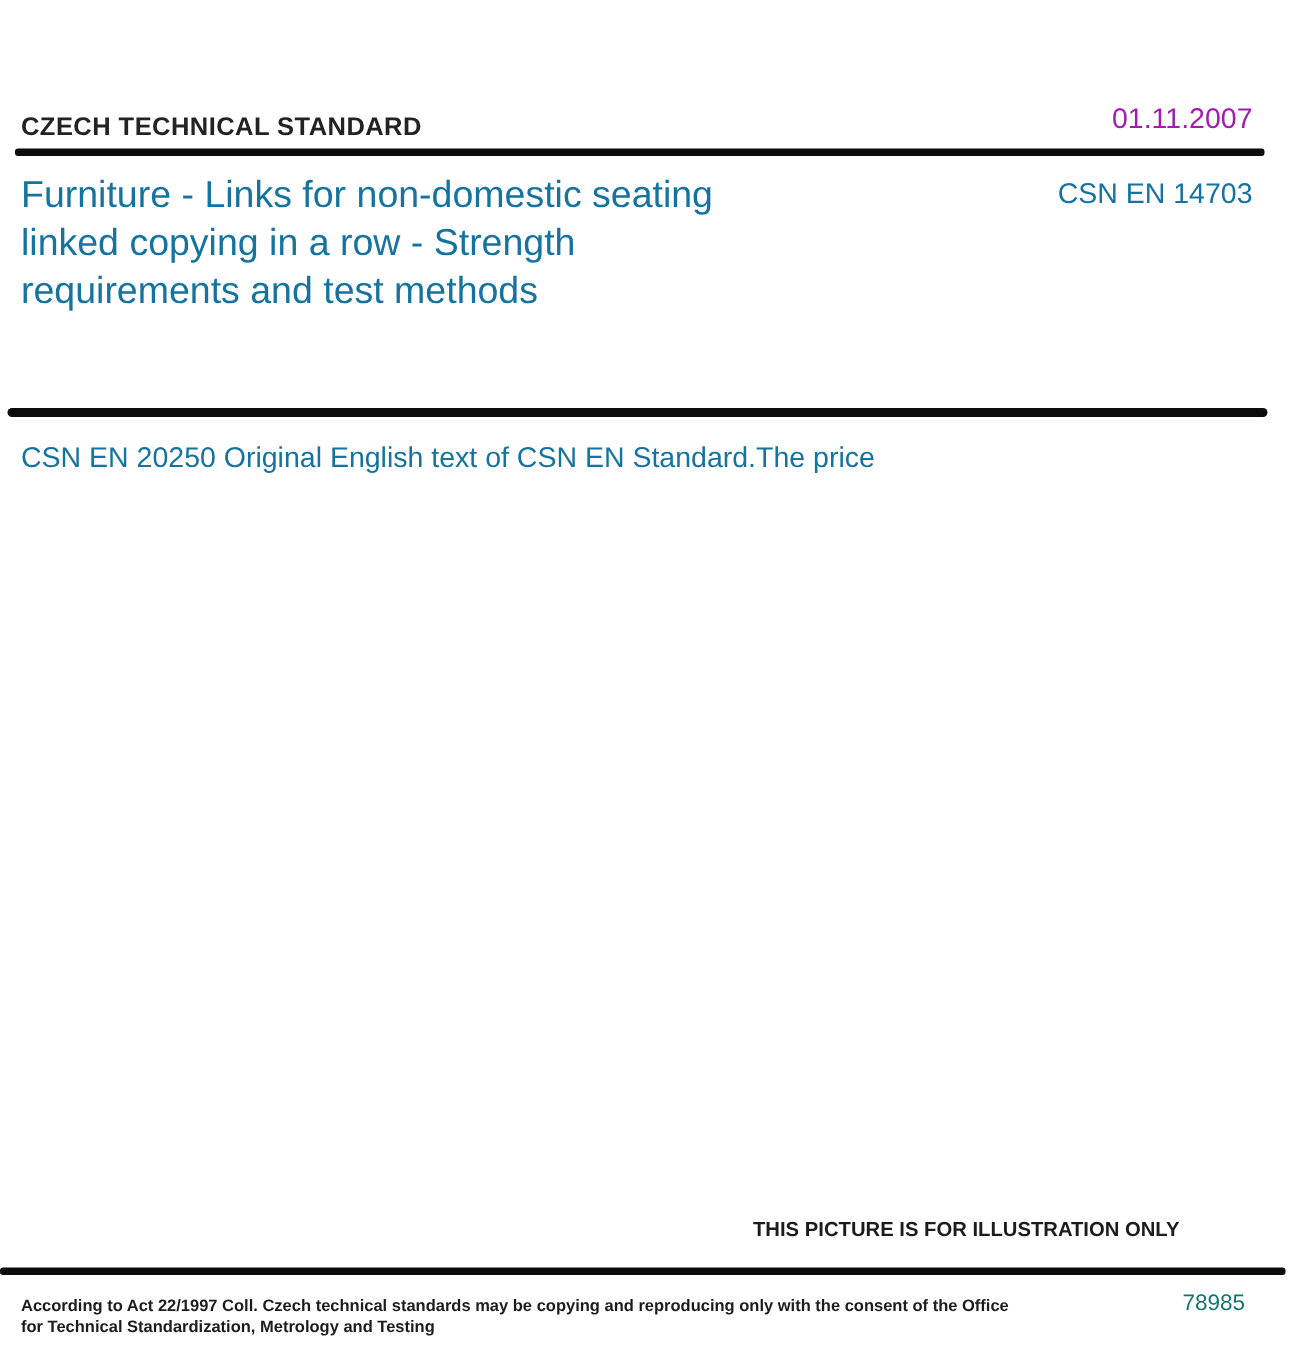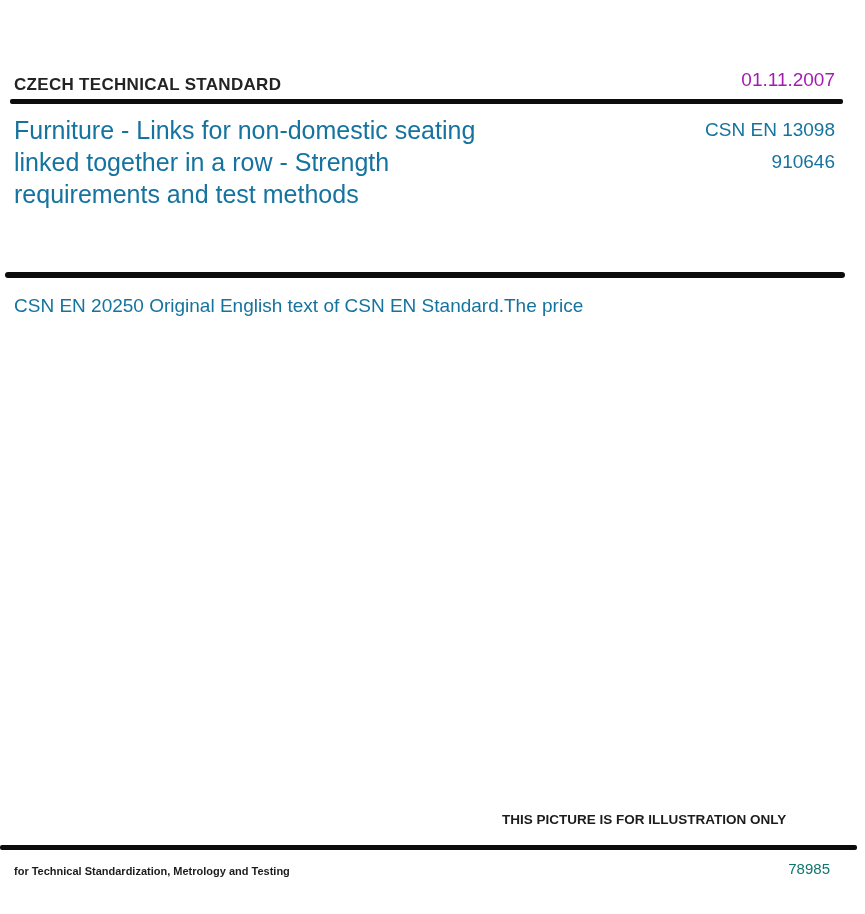--- a/index.html
+++ b/index.html
@@ -139,7 +139,7 @@
   </div>
 
   <div class="std-refs">
-    <div>CSN EN 13098</div>
+    <div>CSN EN 14703</div>
     <div>910646</div>
   </div>
 

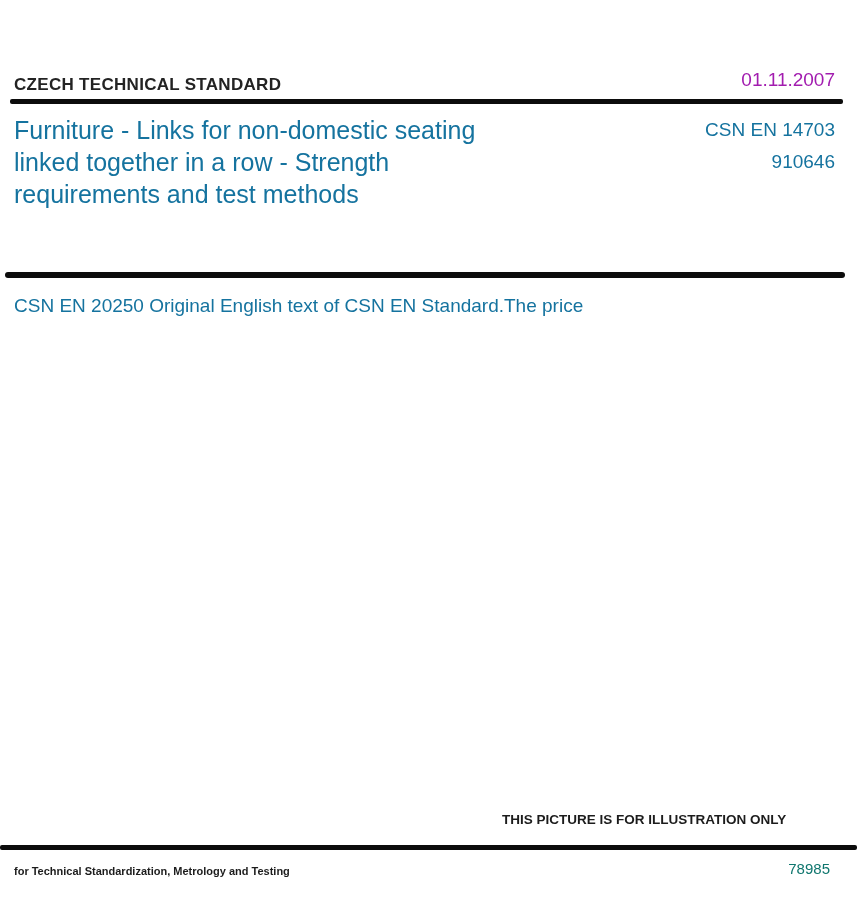--- a/index.html
+++ b/index.html
@@ -134,7 +134,7 @@
 
   <div class="std-title">
     <div>Furniture - Links for non-domestic seating</div>
-    <div>linked together in a row - Strength</div>
+    <div>linked copying in a row - Strength</div>
     <div>requirements and test methods</div>
   </div>
 

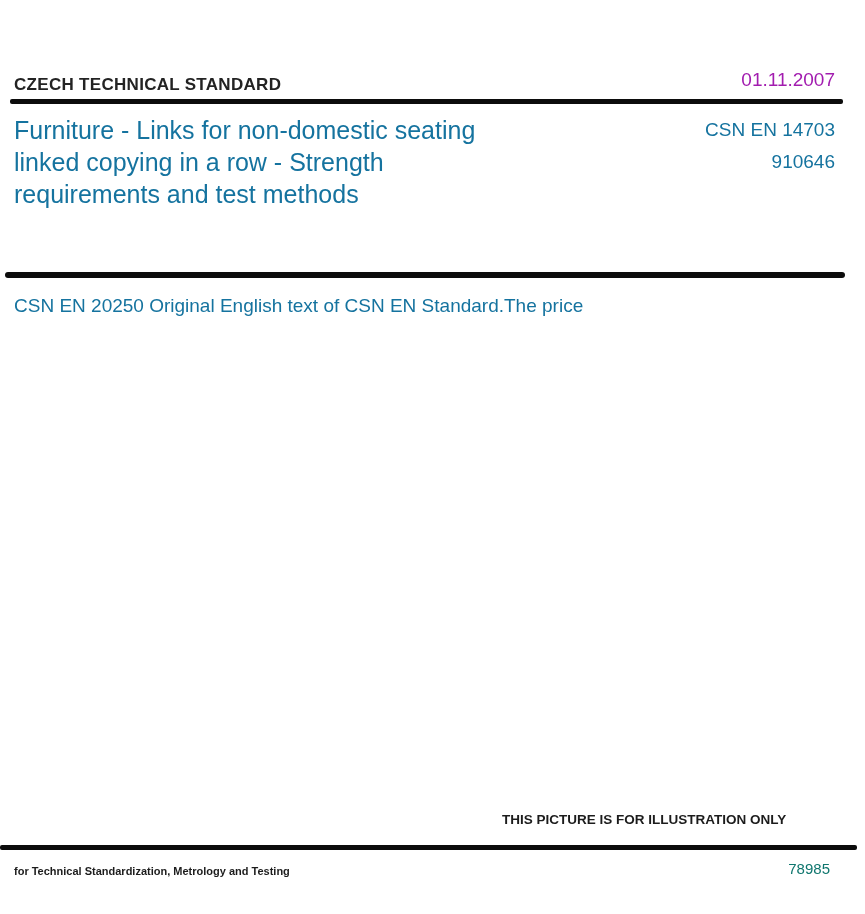--- a/index.html
+++ b/index.html
@@ -140,7 +140,6 @@
 
   <div class="std-refs">
     <div>CSN EN 14703</div>
-    <div>910646</div>
   </div>
 
   <div class="rule rule-section"></div>

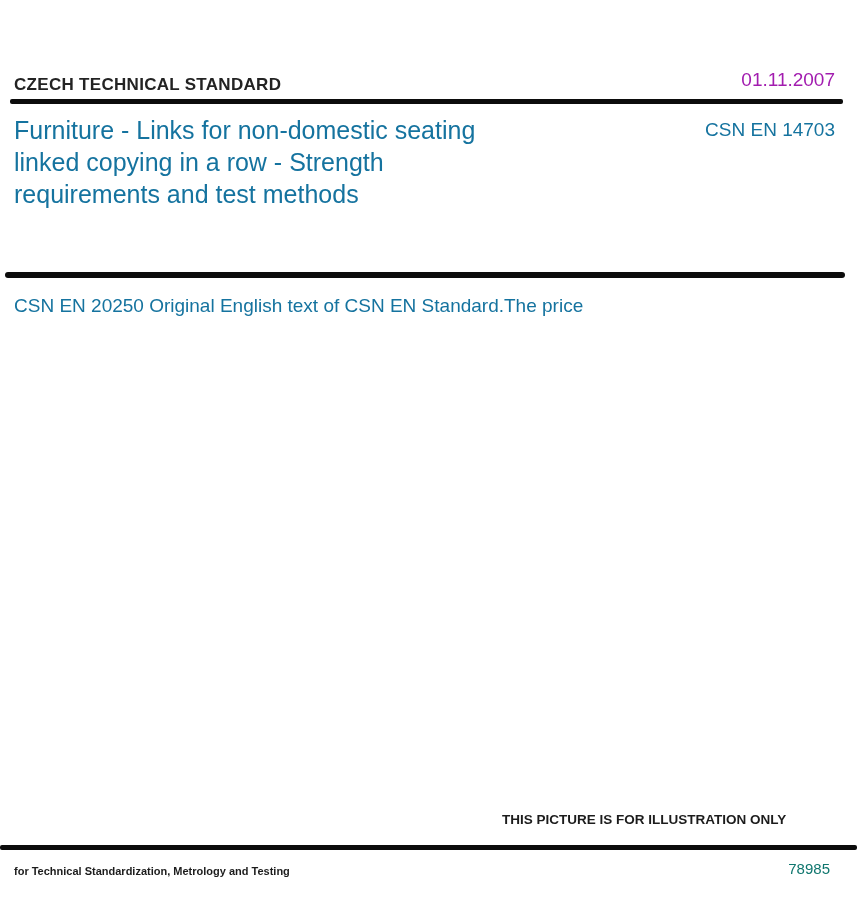--- a/index.html
+++ b/index.html
@@ -153,6 +153,7 @@
   <div class="rule rule-footer"></div>
 
   <div class="footer-legal">
+    <div>According to Act 22/1997 Coll. Czech technical standards may be copying and reproducing only with the consent of the Office</div>
     <div>for Technical Standardization, Metrology and Testing</div>
   </div>
 

